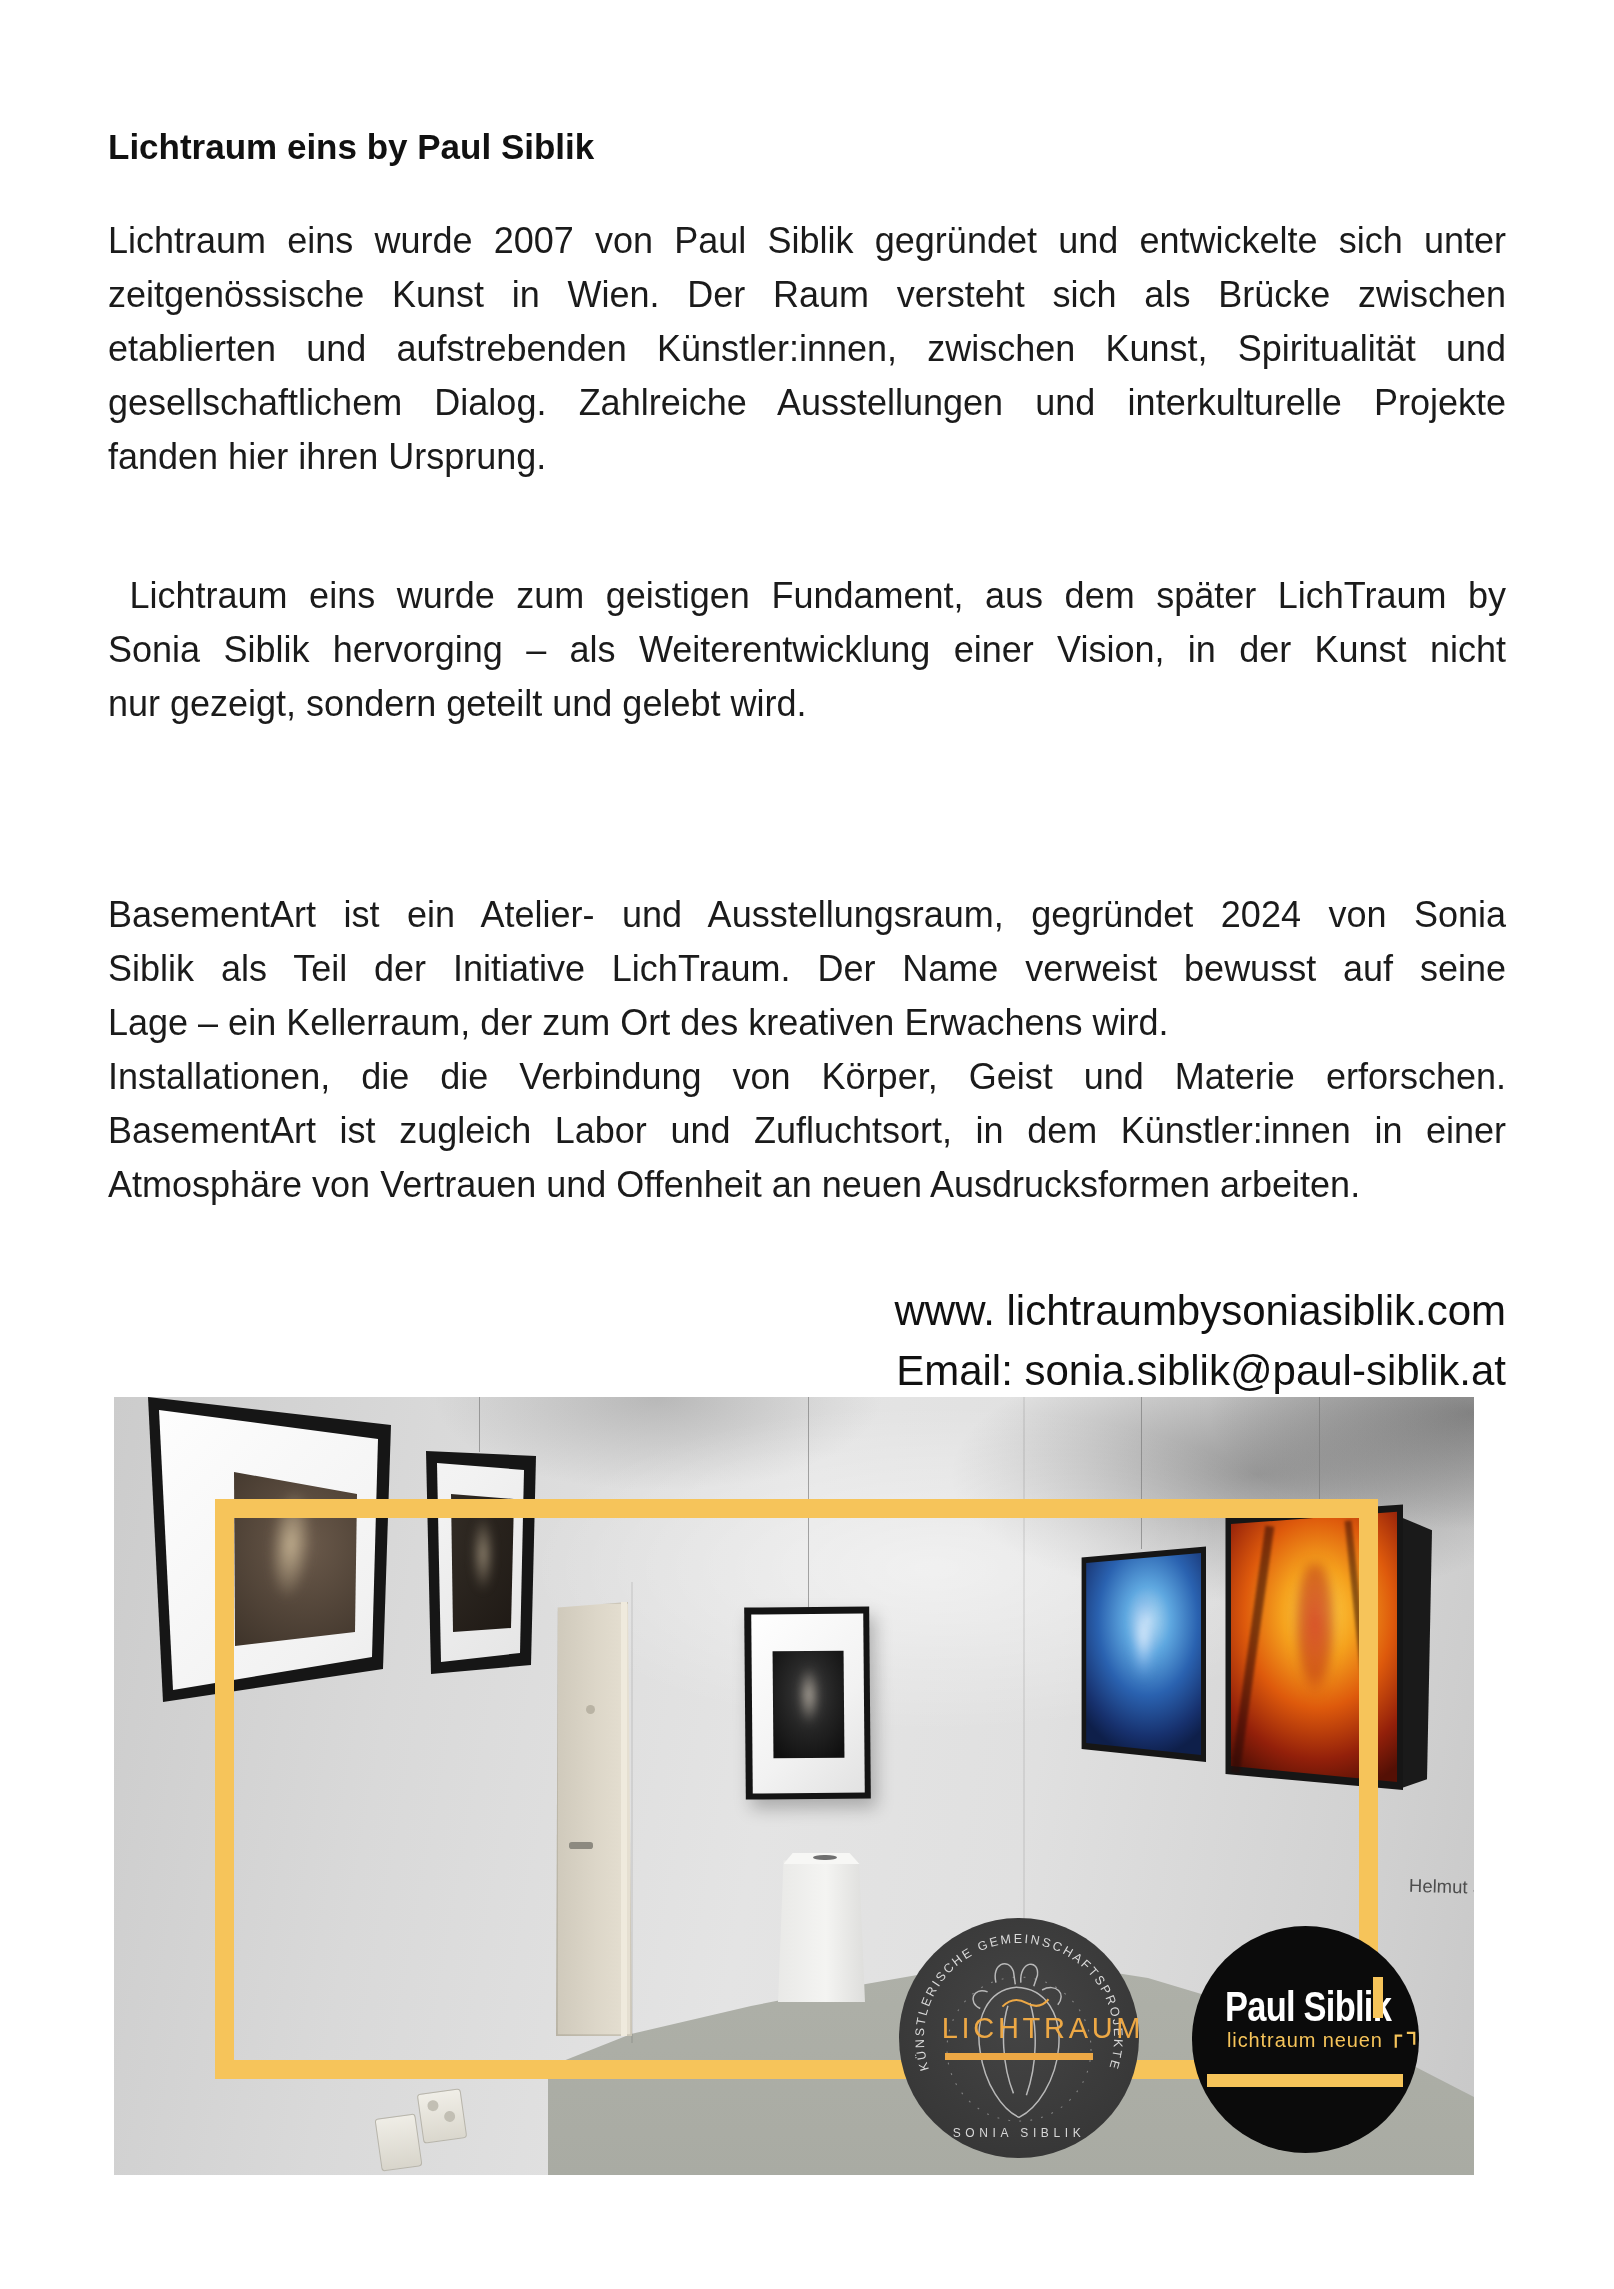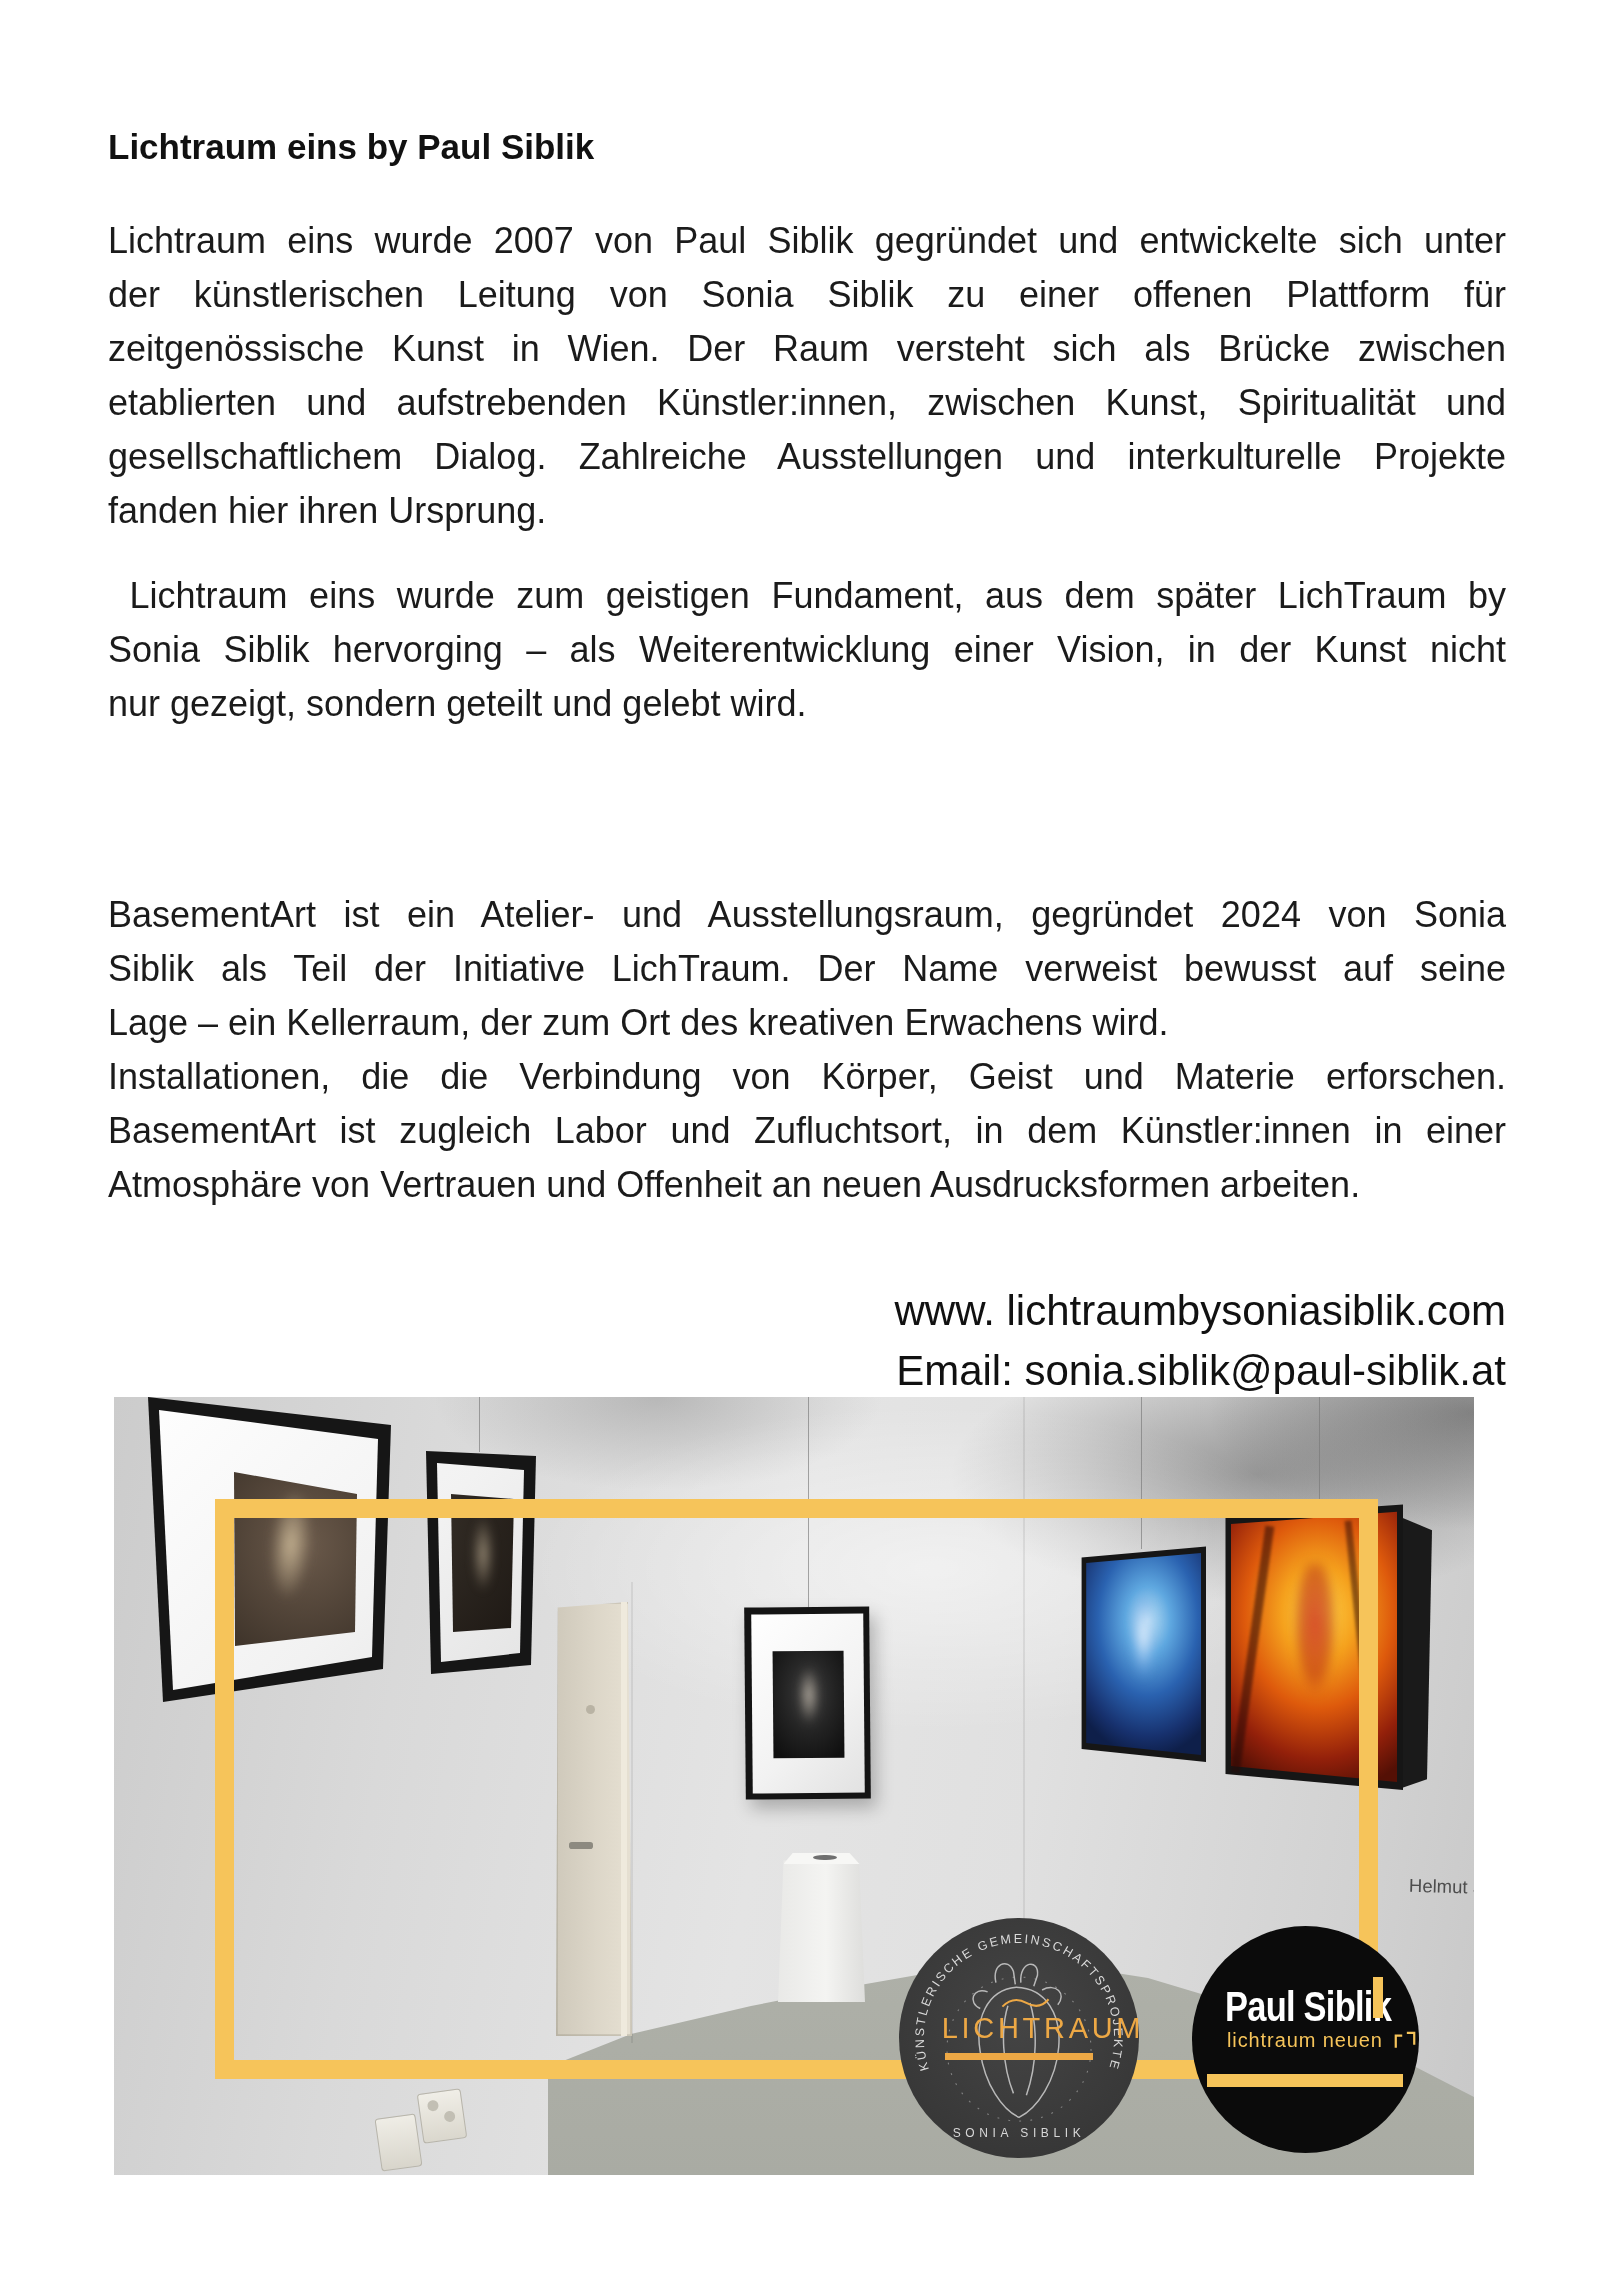--- a/index.html
+++ b/index.html
@@ -59,7 +59,6 @@
 
   <div class="abs bodyblock" style="left:108px;top:214px;">
       <div class="tline">Lichtraum eins wurde 2007 von Paul Siblik gegründet und entwickelte sich unter</div>
-      <div class="tline">der künstlerischen Leitung von Sonia Siblik zu einer offenen Plattform für</div>
       <div class="tline">zeitgenössische Kunst in Wien. Der Raum versteht sich als Brücke zwischen</div>
       <div class="tline">etablierten und aufstrebenden Künstler:innen, zwischen Kunst, Spiritualität und</div>
       <div class="tline">gesellschaftlichem Dialog. Zahlreiche Ausstellungen und interkulturelle Projekte</div>

